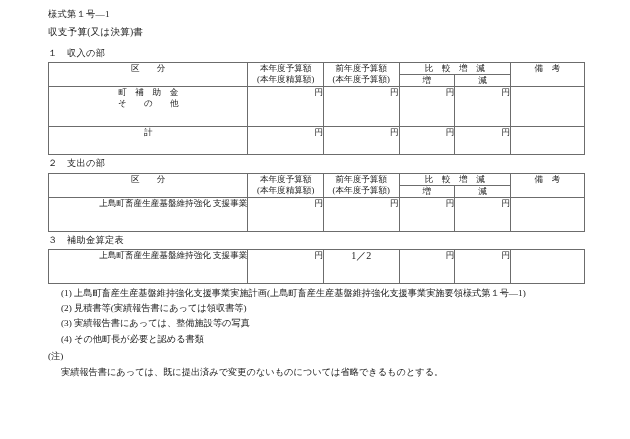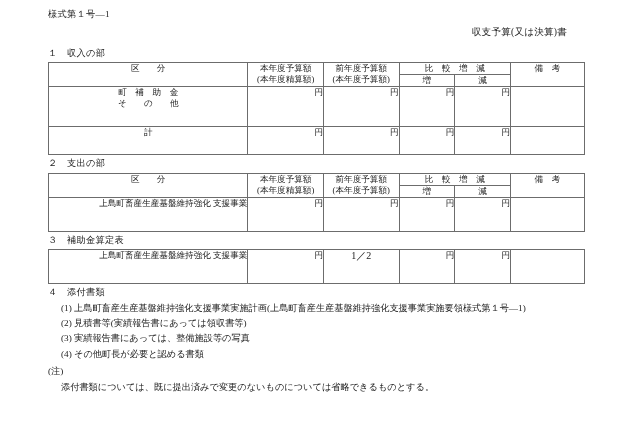--- a/index.html
+++ b/index.html
@@ -29,7 +29,7 @@
     margin: 0 0 5px 0;
   }
   .doc-title {
-    text-align: right;
+    text-align: left;
     font-size: 9.6px;
     letter-spacing: 0.2px;
     margin: 0 0 8px 0;

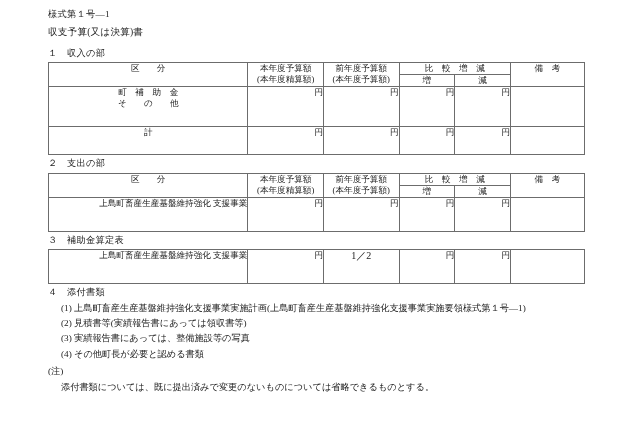--- a/index.html
+++ b/index.html
@@ -246,7 +246,6 @@
     </tbody>
   </table>
 
-  <div class="section-head sec-gap">４　添付書類</div>
 
   <ul class="attach-list">
     <li>

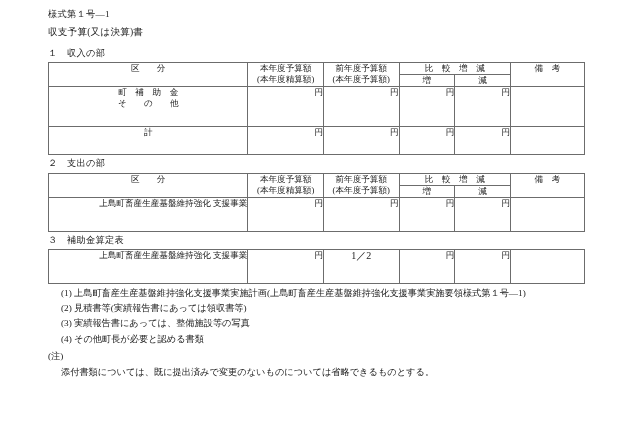--- a/index.html
+++ b/index.html
@@ -267,7 +267,7 @@
   </ul>
 
   <div class="note-label">(注)</div>
-  <div class="note-body">添付書類については、既に提出済みで変更のないものについては省略できるものとする。</div>
+  <div class="note-body">実績報告書にあっては、既に提出済みで変更のないものについては省略できるものとする。</div>
 
 </div>
 

